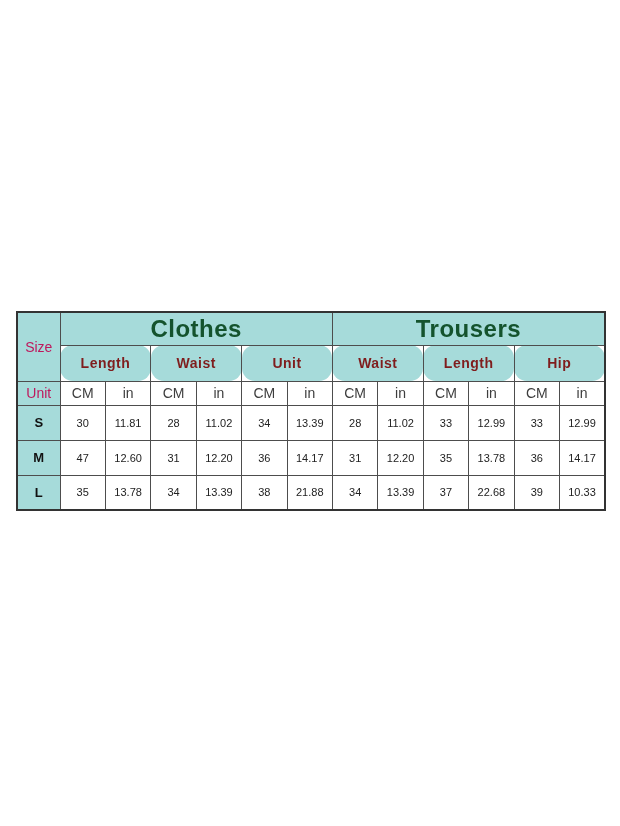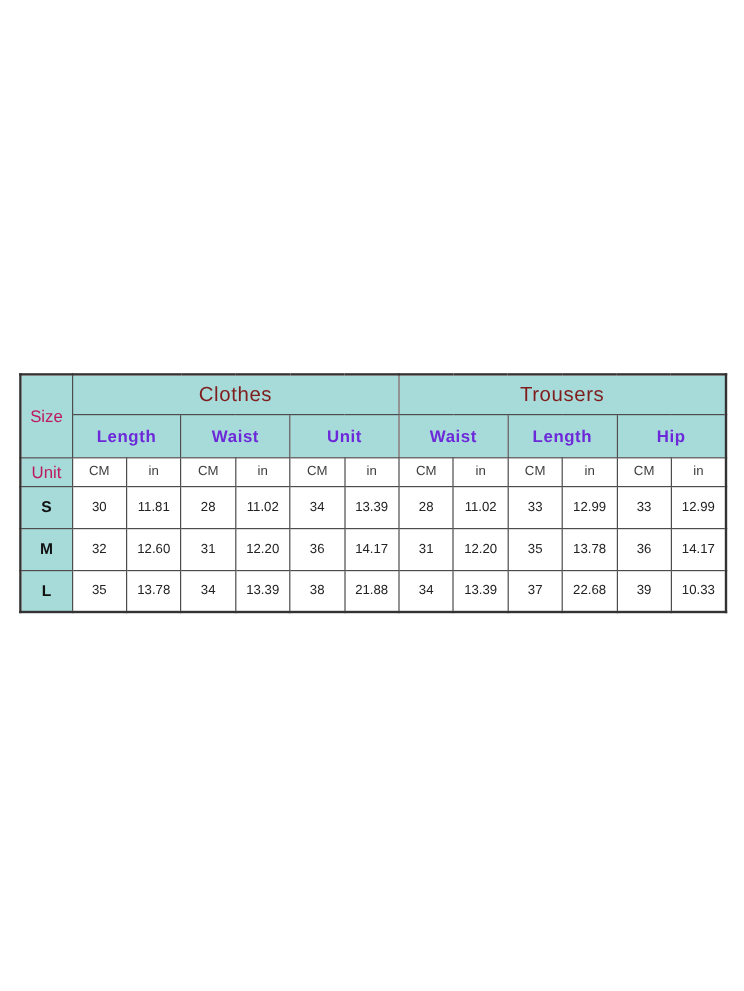--- a/index.html
+++ b/index.html
@@ -45,9 +45,9 @@
   td.teal { background: #a6dbda; }
   td.white { background: #ffffff; }
   td.group-hd {
-    font-size: 17px;
-    font-weight: normal;
-    color: #7f1d1d;
+    font-size: 24px;
+    font-weight: bold;
+    color: #14532d;
     letter-spacing: 0.5px;
   }
   td.sub-hd {

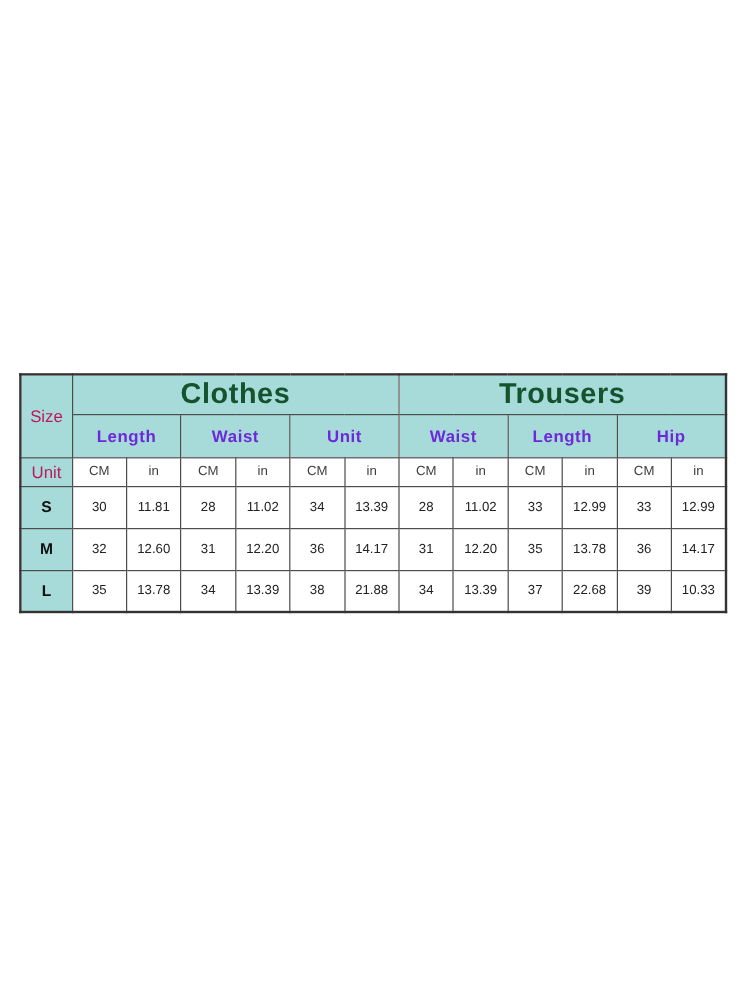--- a/index.html
+++ b/index.html
@@ -53,8 +53,9 @@
   td.sub-hd {
     font-size: 14px;
     font-weight: bold;
-    color: #6d28d9;
+    color: #7f1d1d;
     letter-spacing: 0.5px;
+    border-radius: 13px;
   }
   td.corner-hd, td.unit-lbl {
     font-size: 14px;

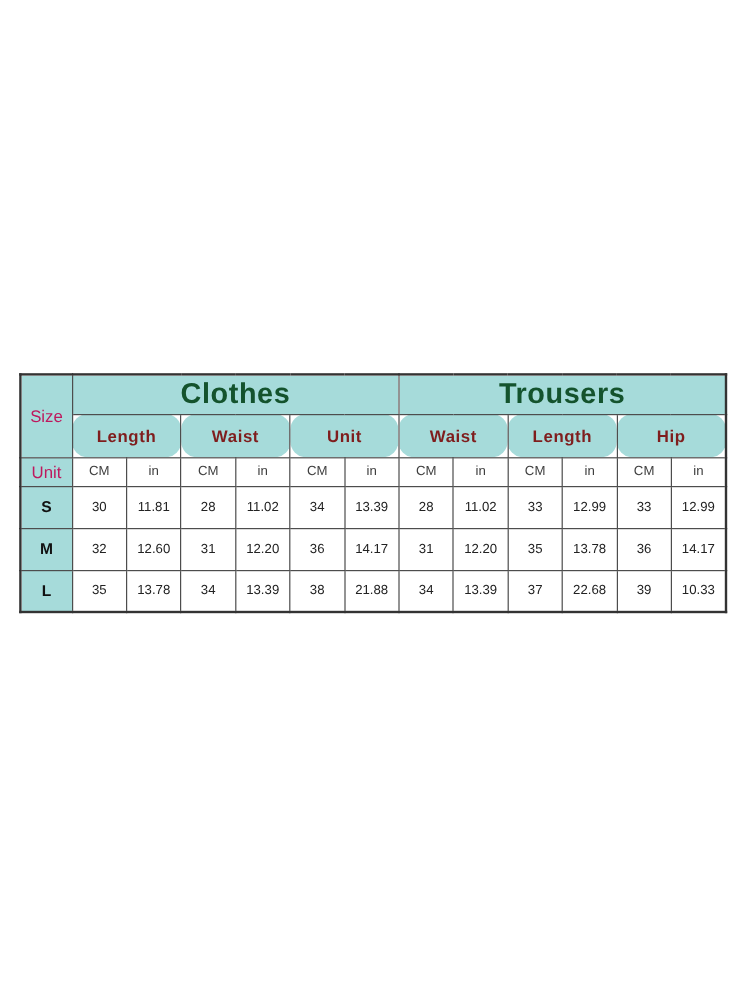--- a/index.html
+++ b/index.html
@@ -68,7 +68,7 @@
     color: #111111;
   }
   td.unit-cell {
-    font-size: 11px;
+    font-size: 14px;
     color: #3d3d3d;
     margin-top: 41px;
   }

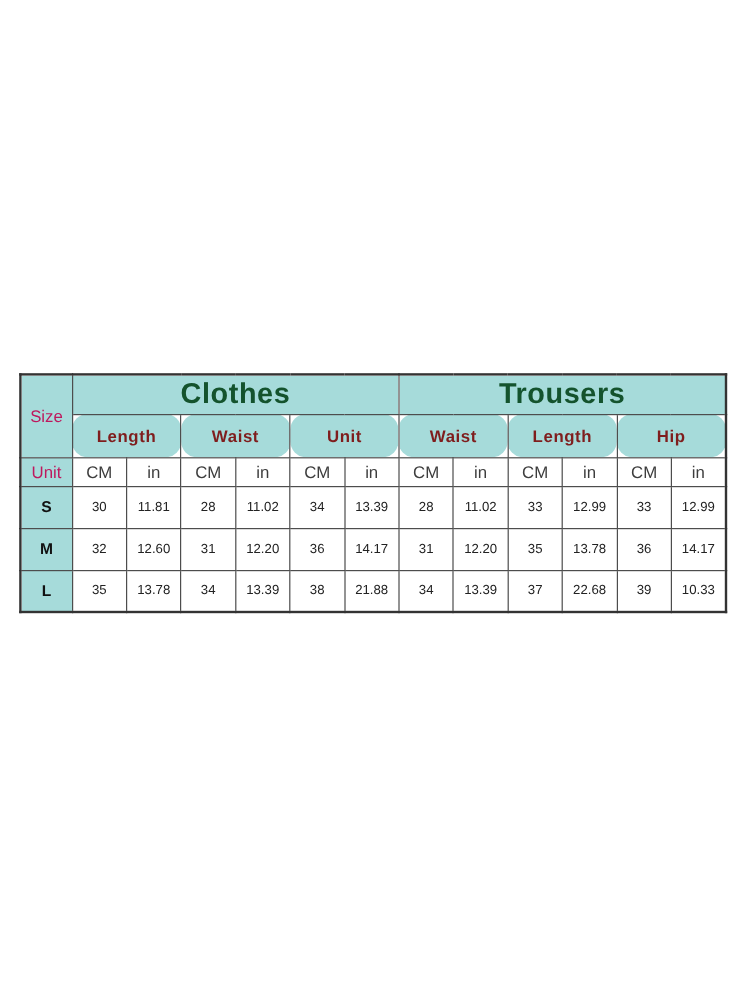--- a/index.html
+++ b/index.html
@@ -148,7 +148,7 @@
 
     <tr class="r-data">
       <td class="teal size-lbl">M</td>
-      <td class="white val-cell">32</td>
+      <td class="white val-cell">47</td>
       <td class="white val-cell">12.60</td>
       <td class="white val-cell">31</td>
       <td class="white val-cell">12.20</td>

